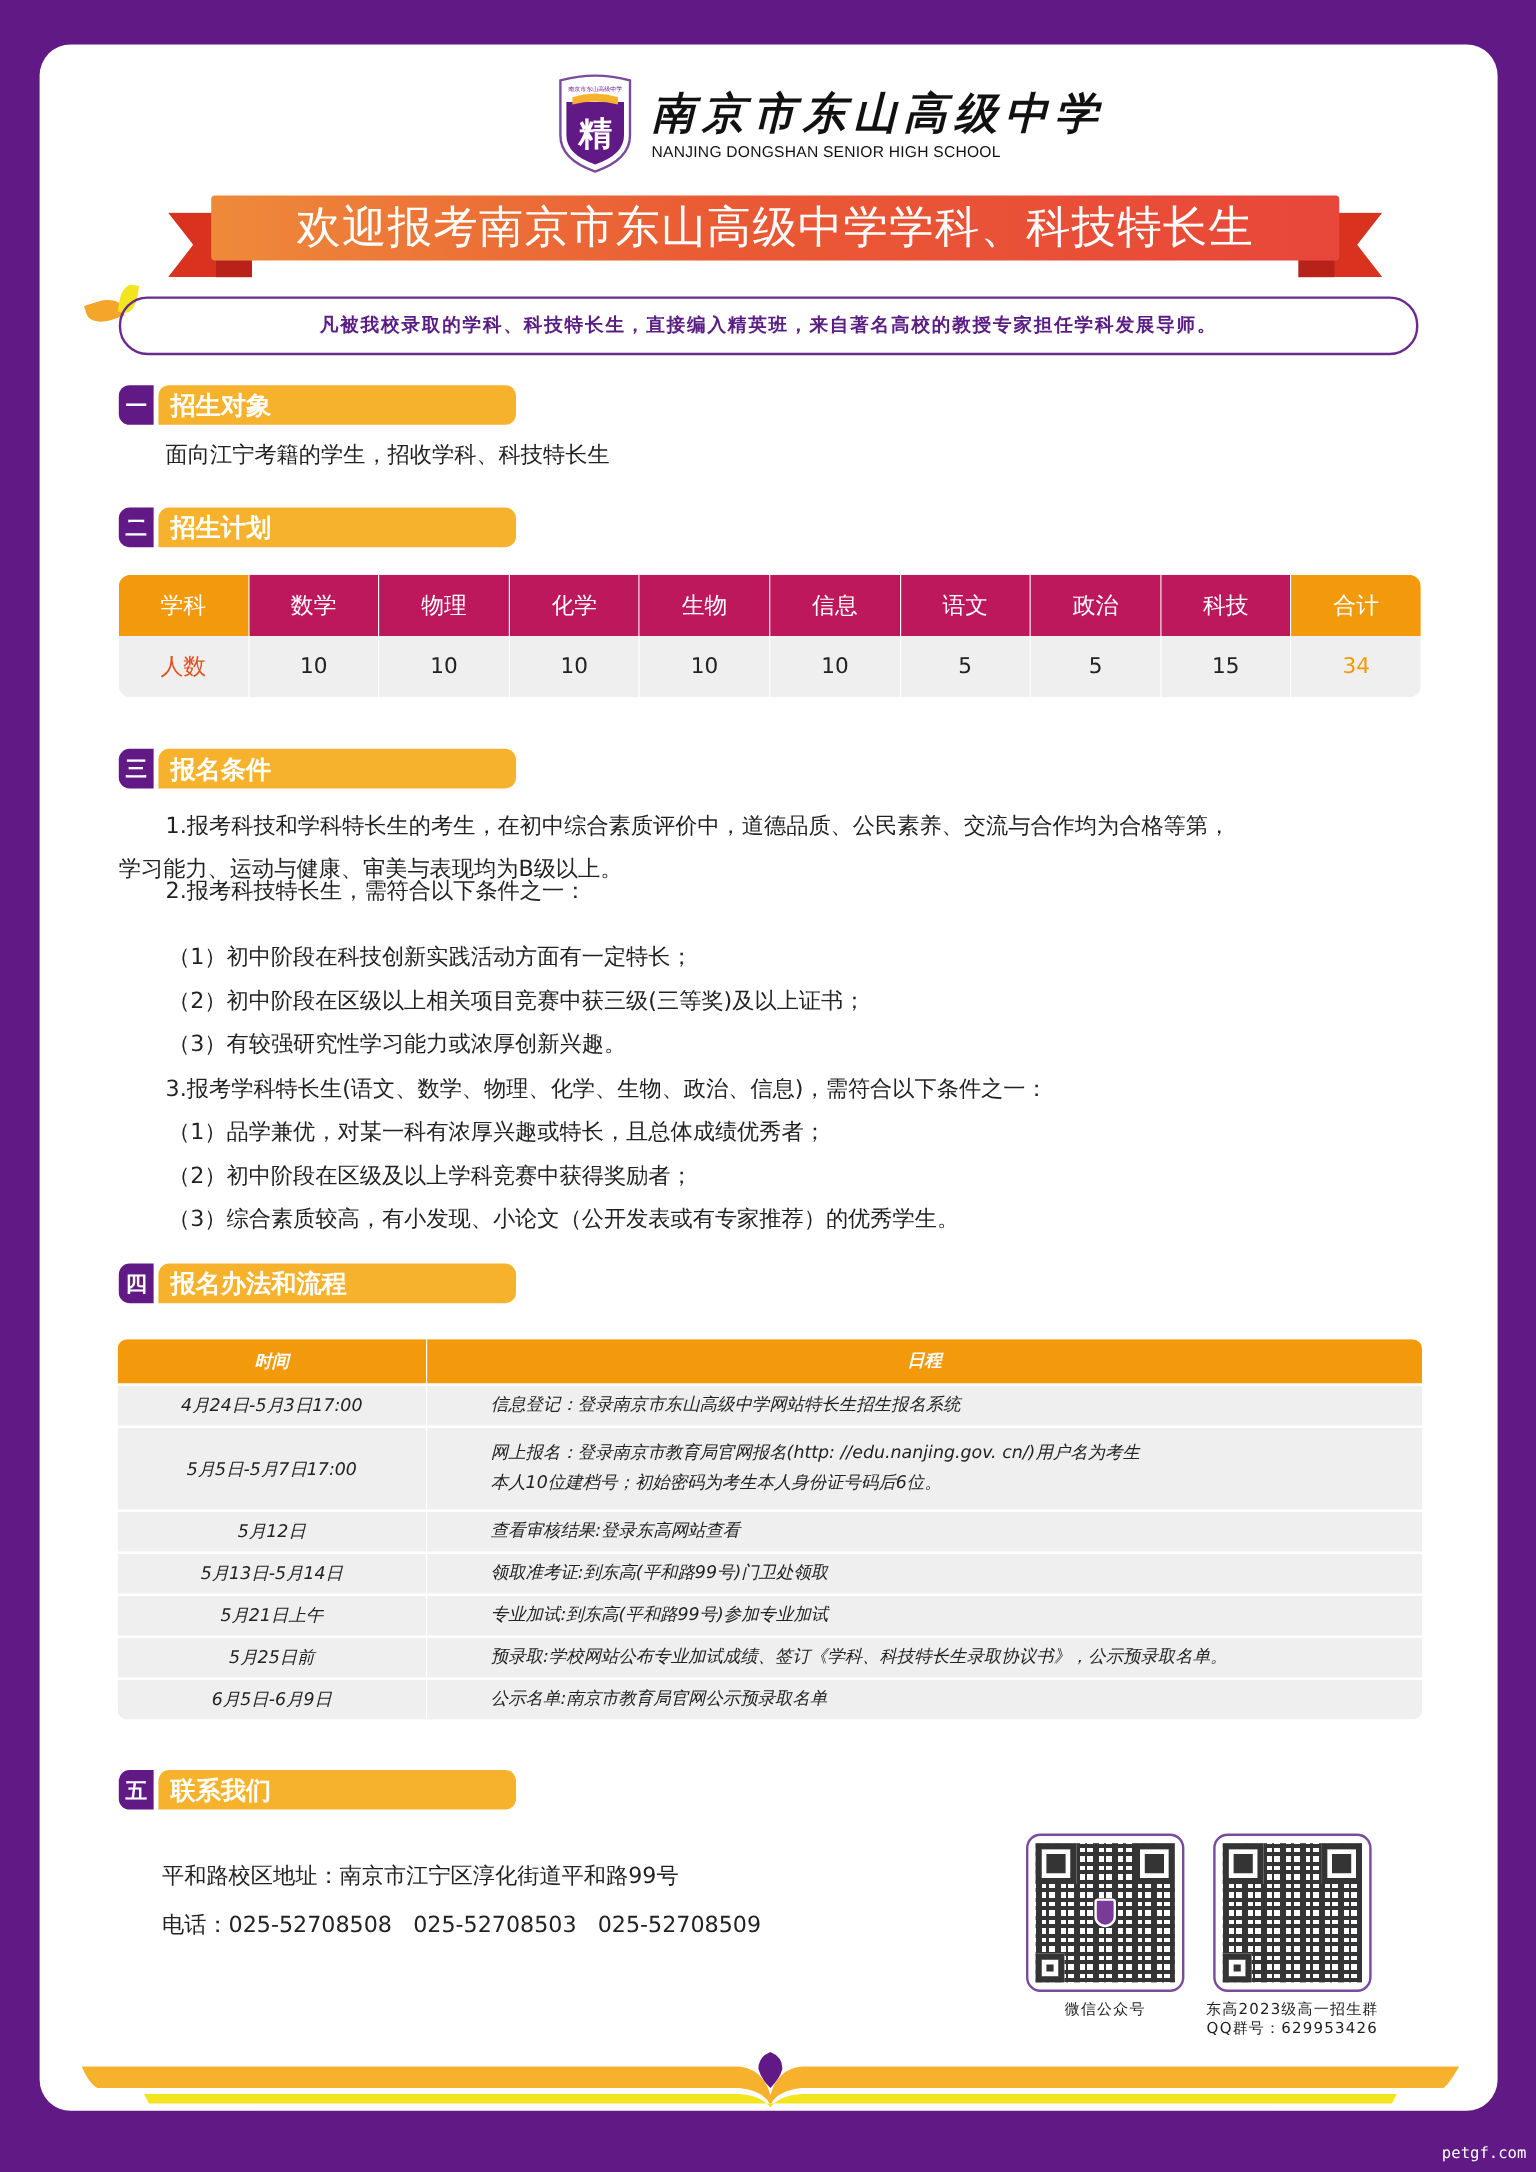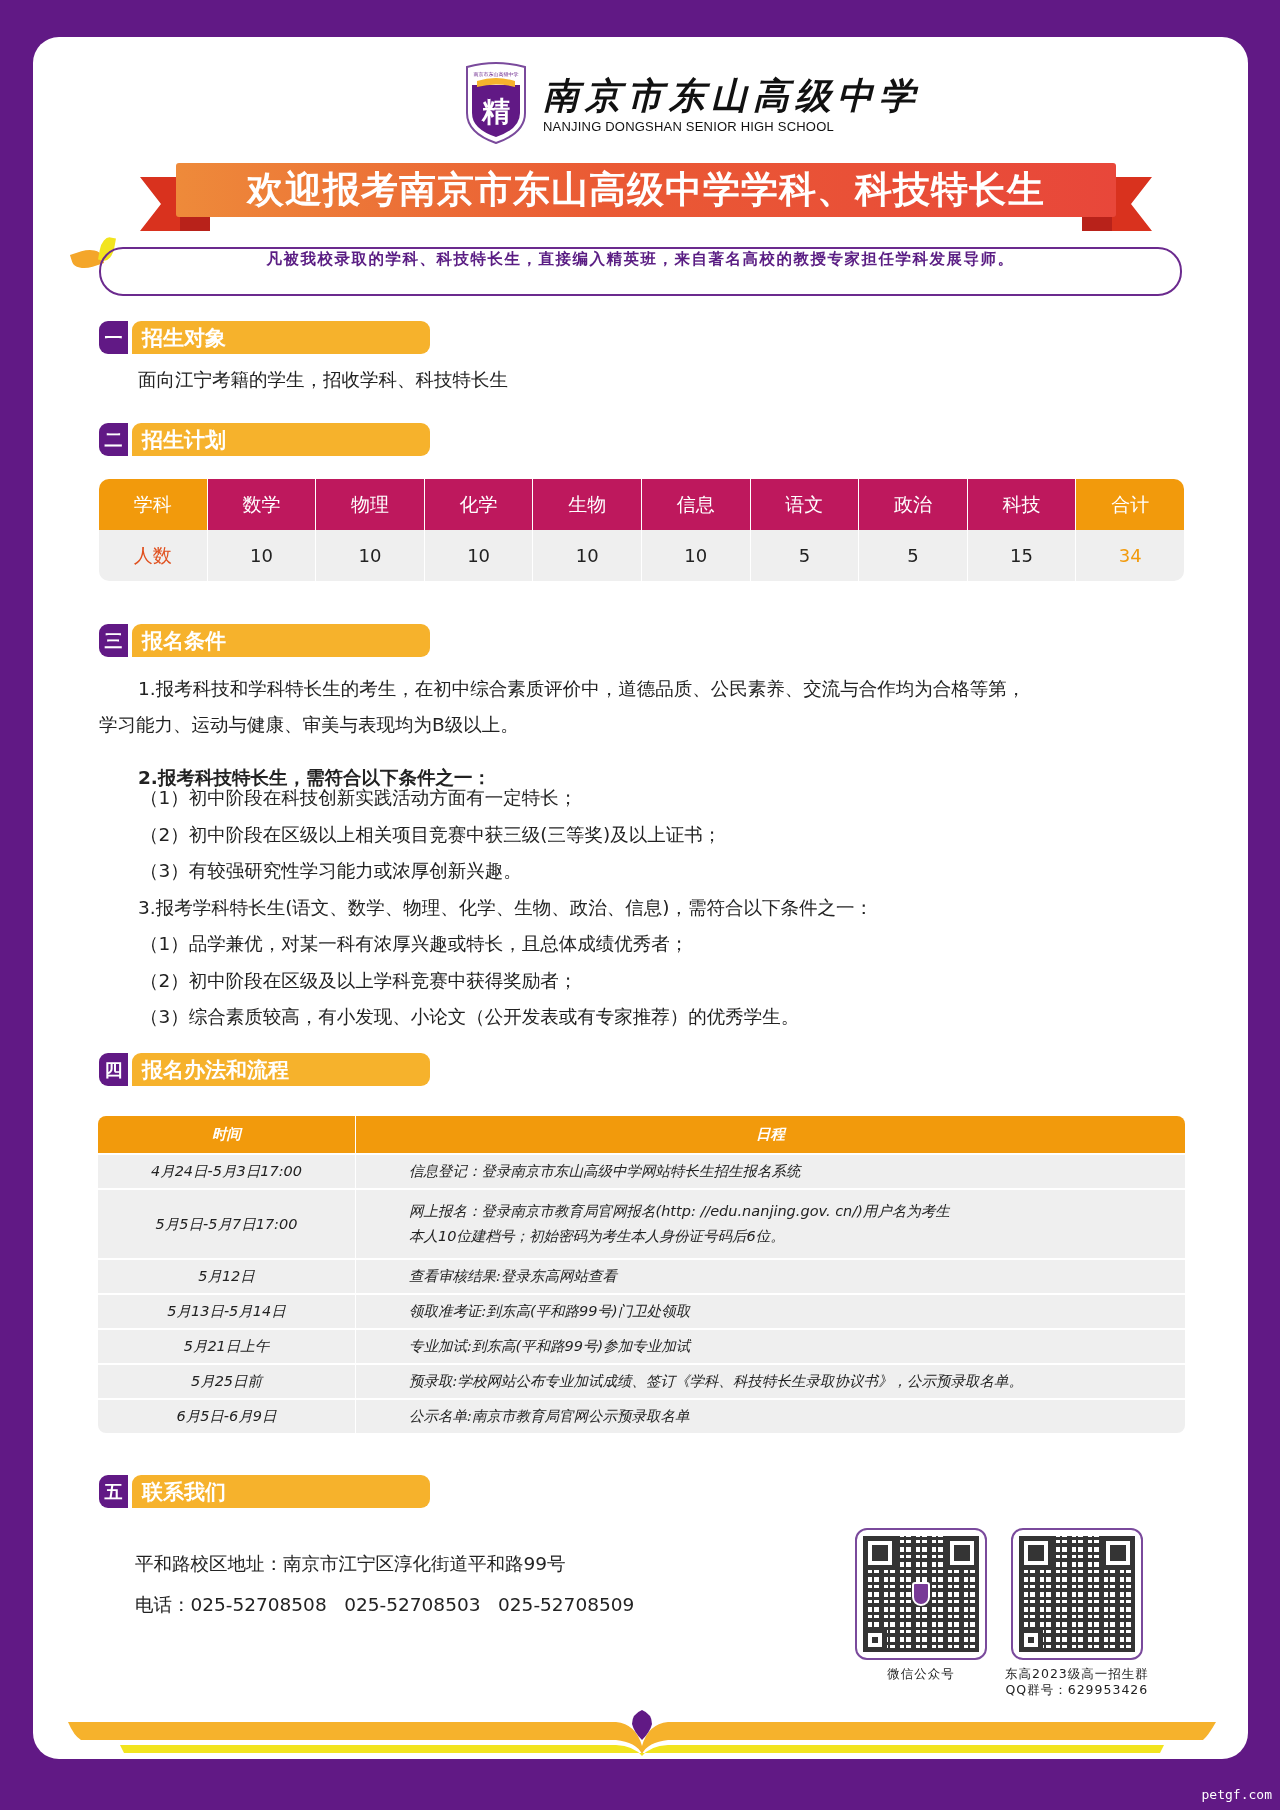--- a/index.html
+++ b/index.html
@@ -53,7 +53,7 @@
     display: flex; align-items: center; justify-content: center;
   }
   .ribbon-main span {
-    color: #fff; font-size: 37px; font-weight: bold; letter-spacing: 1px;
+    color: #fff; font-size: 37px; font-weight: normal; letter-spacing: 1px;
   }
   
   .intro {

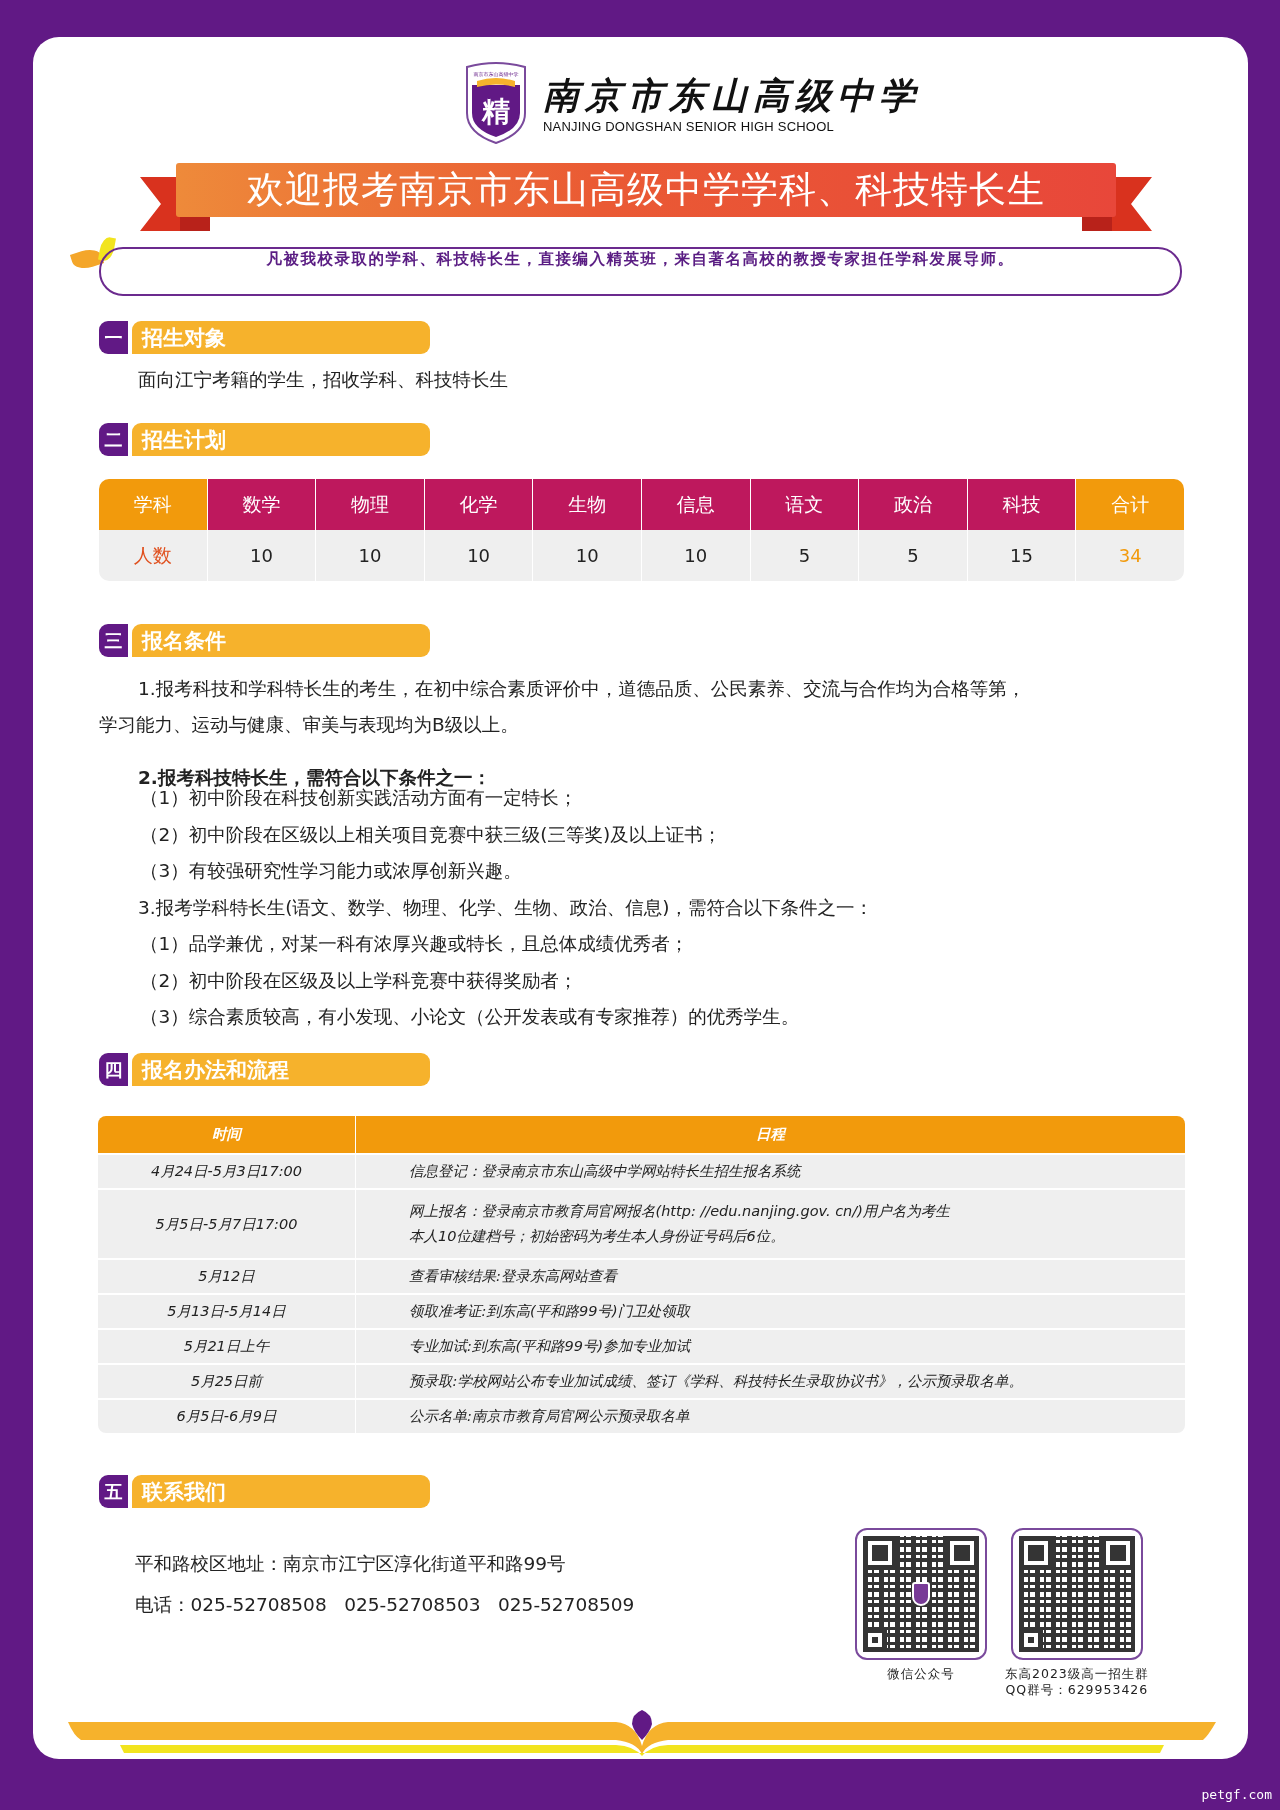--- a/index.html
+++ b/index.html
@@ -59,7 +59,7 @@
   .intro {
     position: absolute; left: 99px; top: 247px; width: 1083px; height: 49px;
     border: 2px solid #6b2a8e; border-radius: 24px;
-    display: flex; align-items: flex-start; justify-content: center;
+    display: flex; align-items: center; justify-content: center;
   }
   .intro span { color: #5a1d83; font-size: 15.5px; font-weight: bold; letter-spacing: 1.5px; }
   .leaf { position: absolute; border-radius: 0 60% 0 60%; }

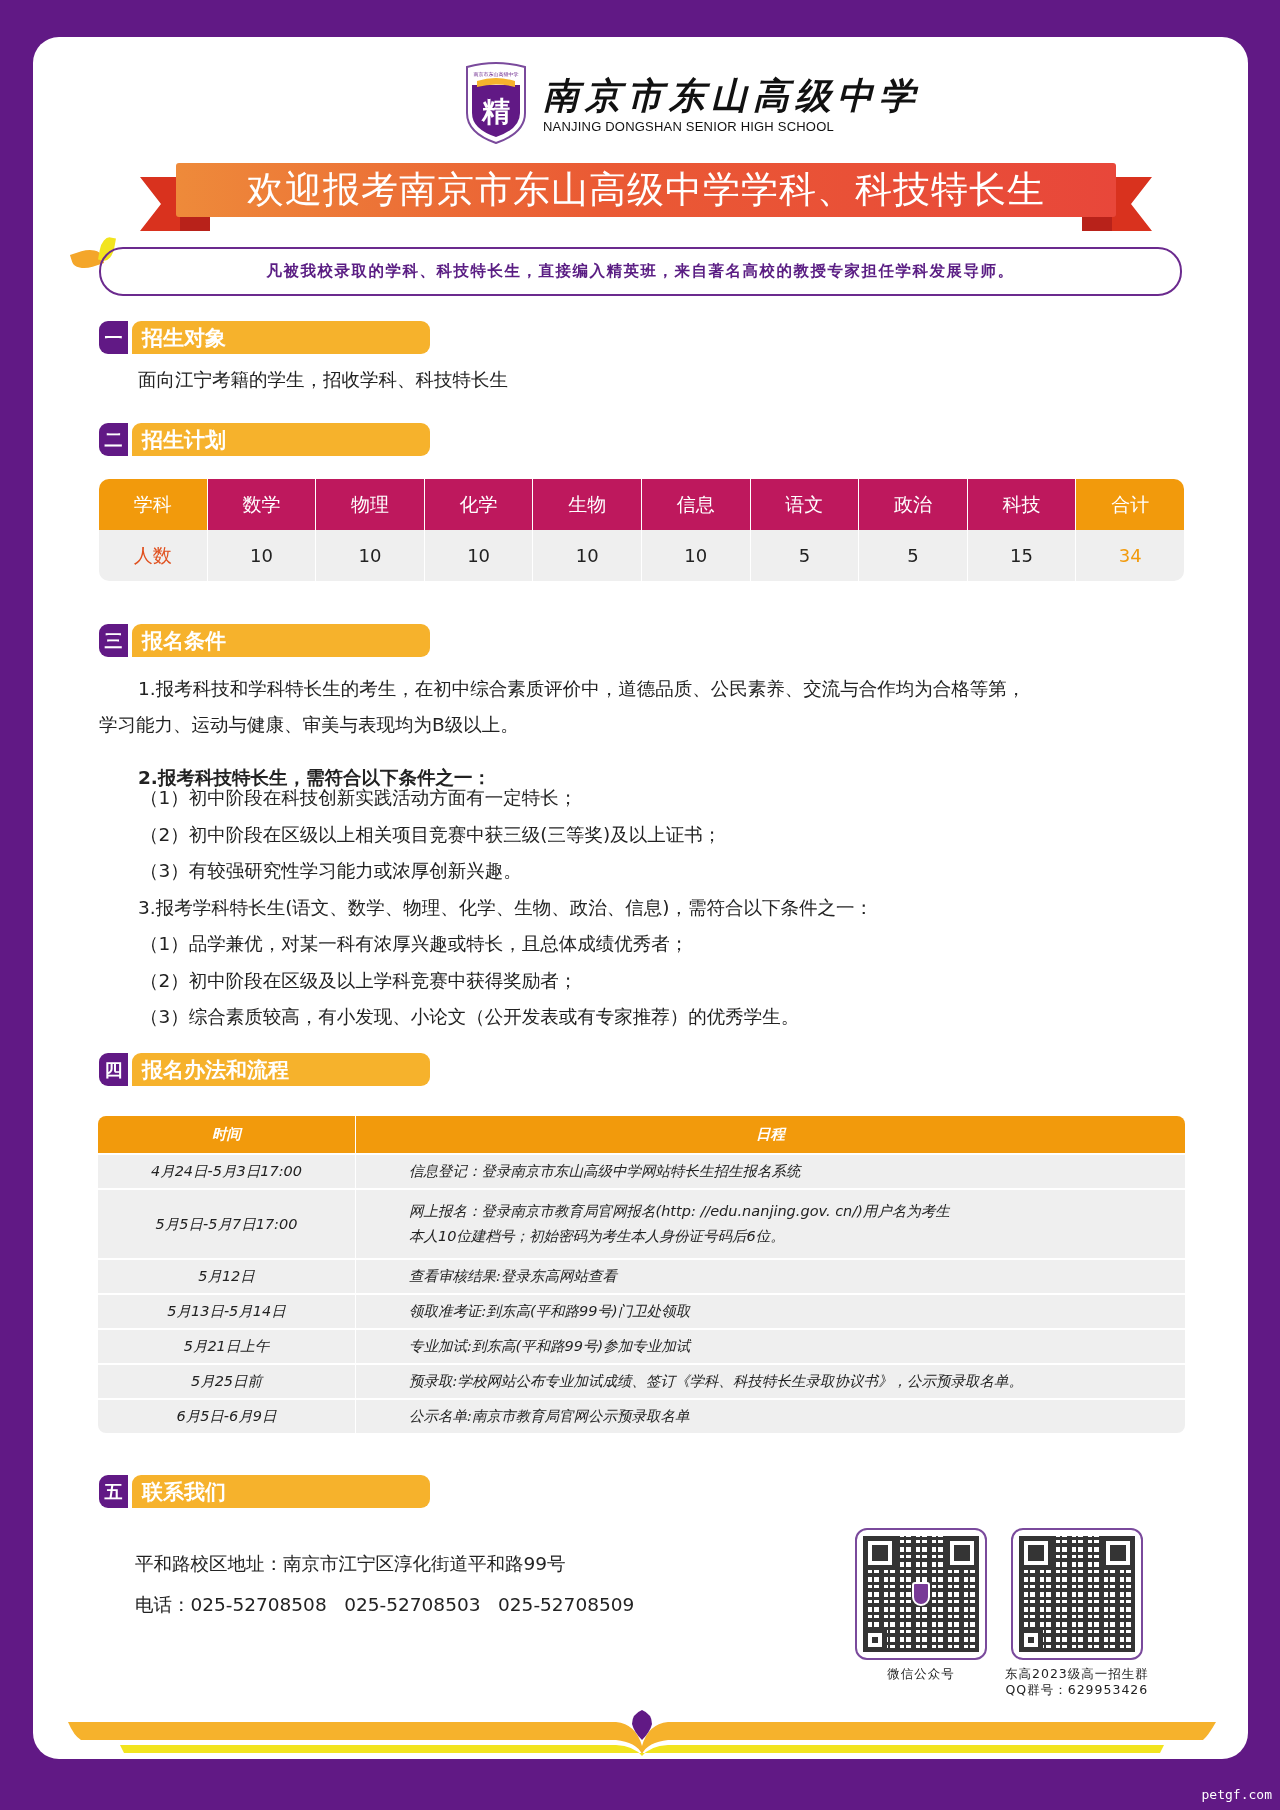--- a/index.html
+++ b/index.html
@@ -231,7 +231,7 @@
 <div>
   <div class="body-text" style="left:138px; top:671px;">1.报考科技和学科特长生的考生，在初中综合素质评价中，道德品质、公民素养、交流与合作均为合格等第，</div>
   <div class="body-text" style="left:99px; top:707px;">学习能力、运动与健康、审美与表现均为B级以上。</div>
-  <div class="body-text" style="left:138px; top:760px;font-weight:bold;">2.报考科技特长生，需符合以下条件之一：</div>
+  <div class="body-text" style="left:138px; top:725px;">2.报考科技特长生，需符合以下条件之一：</div>
   <div class="body-text" style="left:140px; top:780px;">（1）初中阶段在科技创新实践活动方面有一定特长；</div>
   <div class="body-text" style="left:140px; top:817px;">（2）初中阶段在区级以上相关项目竞赛中获三级(三等奖)及以上证书；</div>
   <div class="body-text" style="left:140px; top:853px;">（3）有较强研究性学习能力或浓厚创新兴趣。</div>

